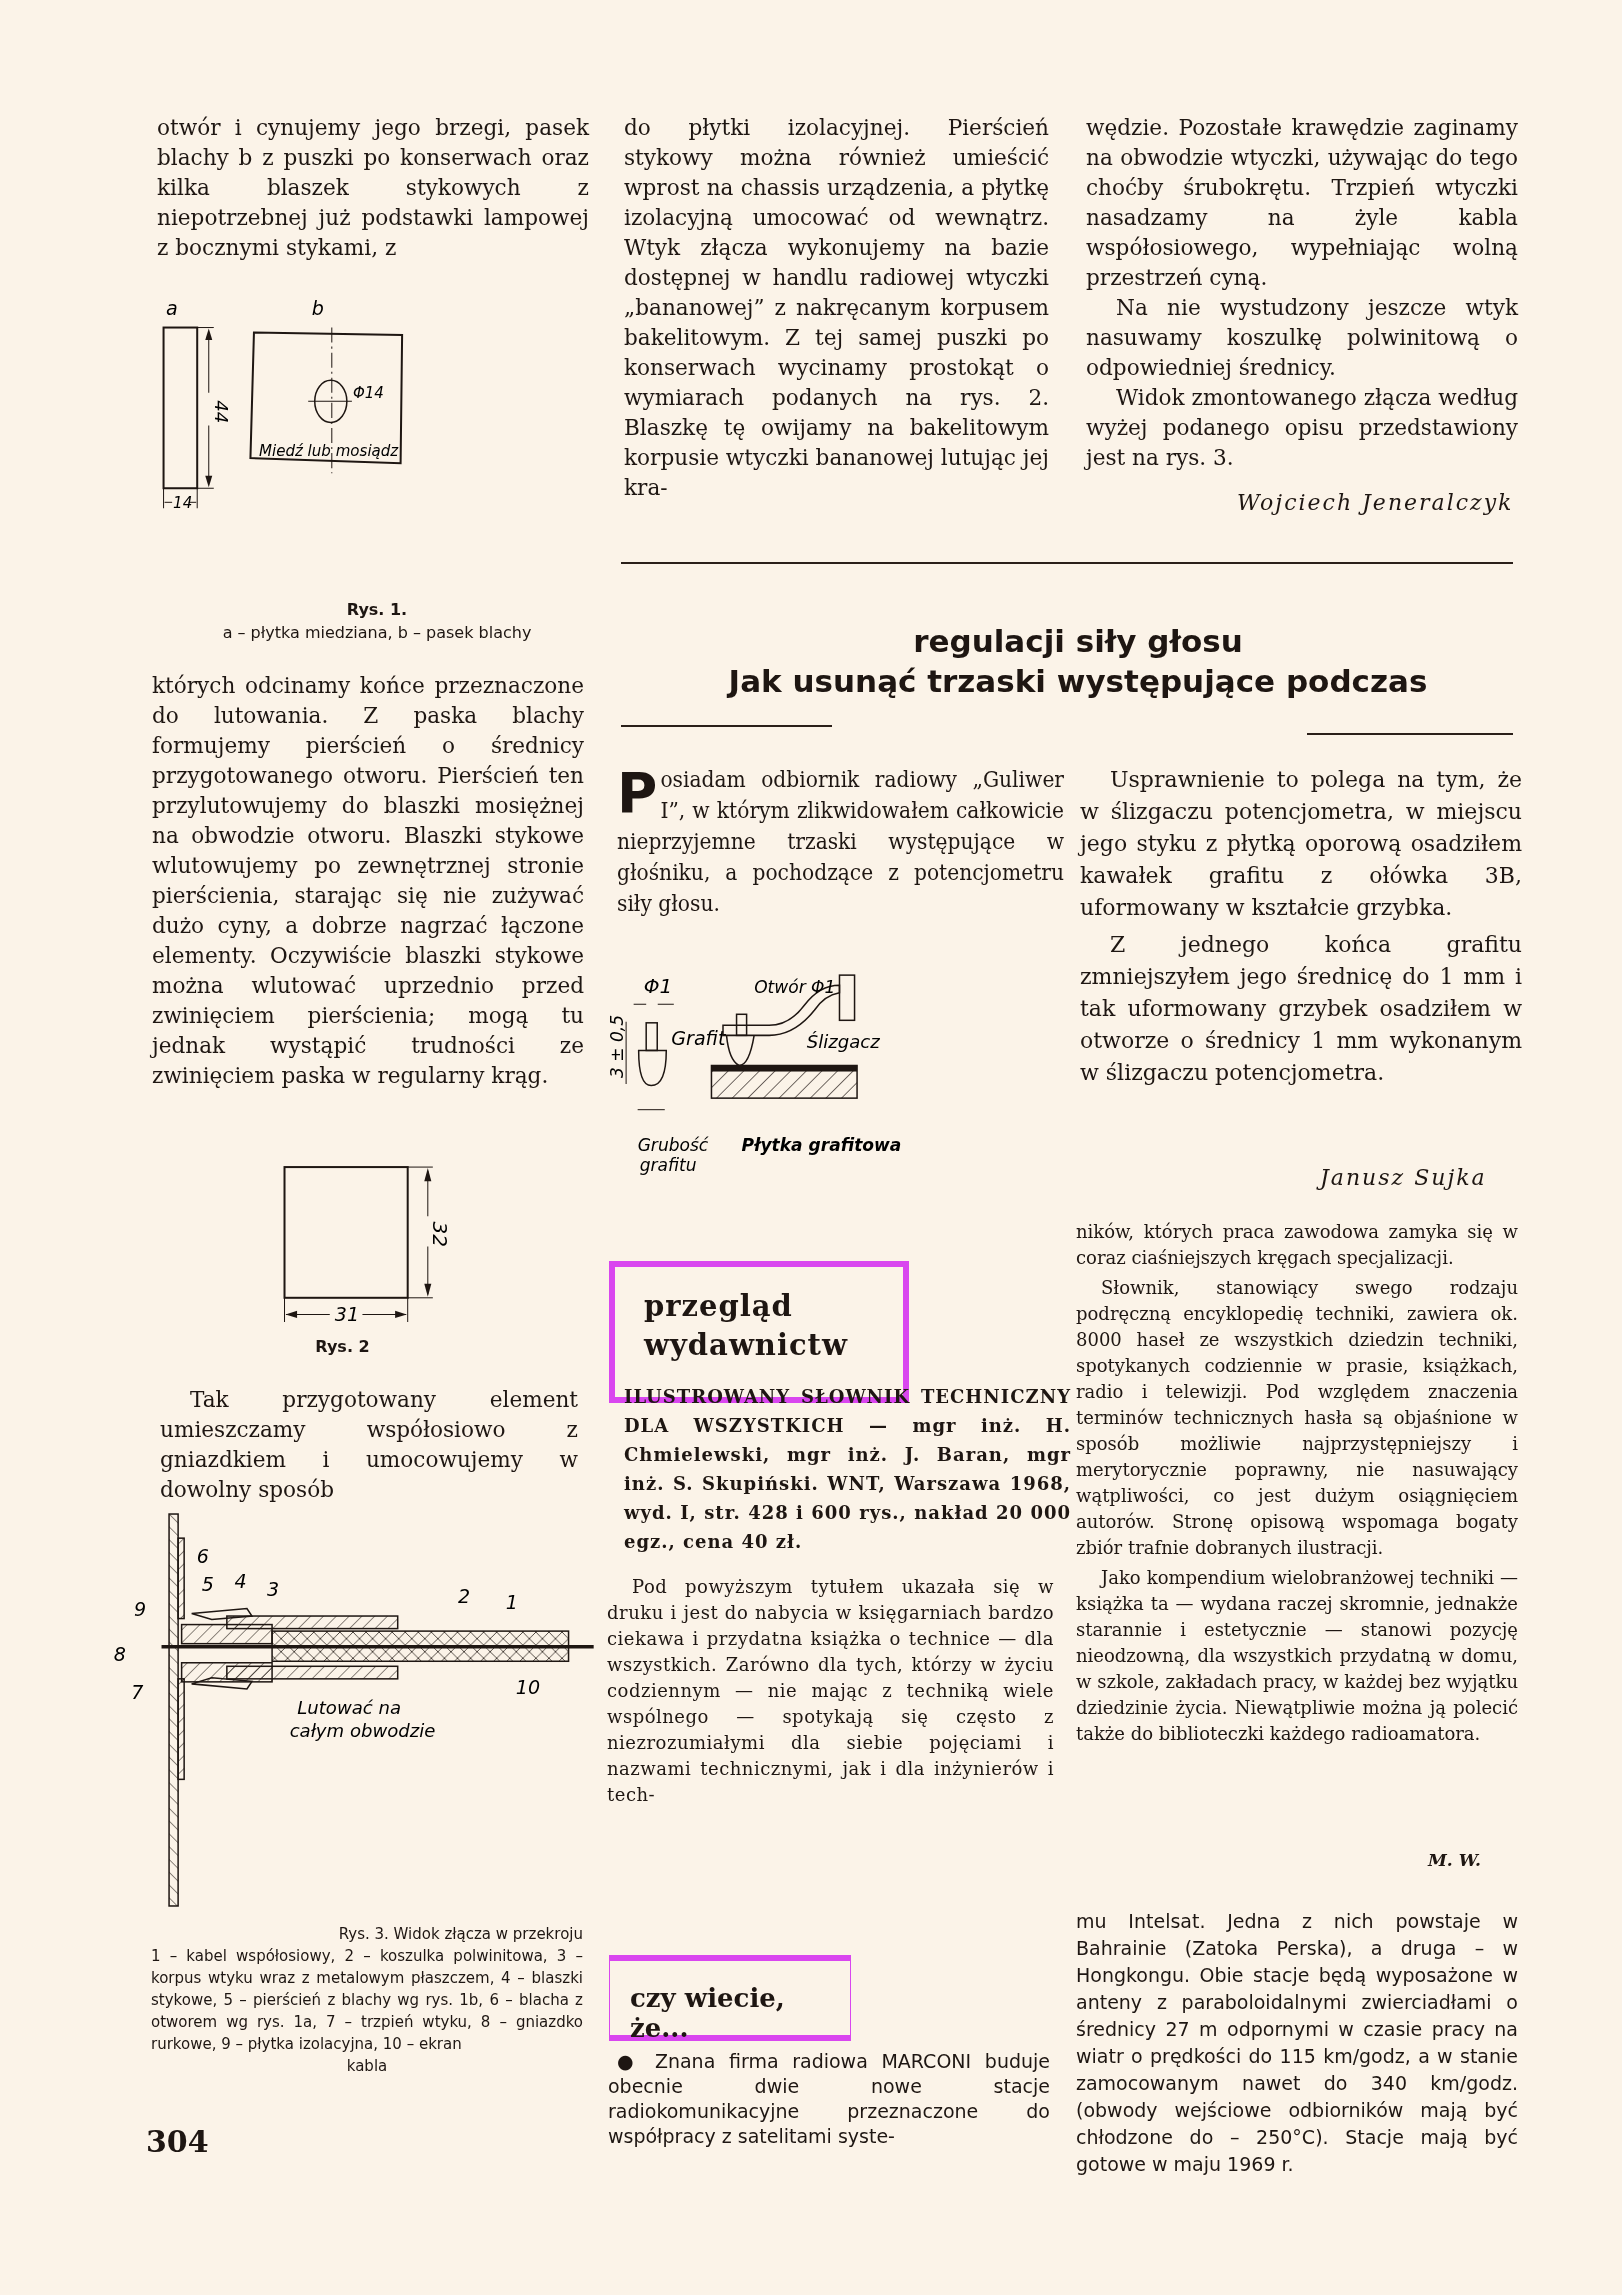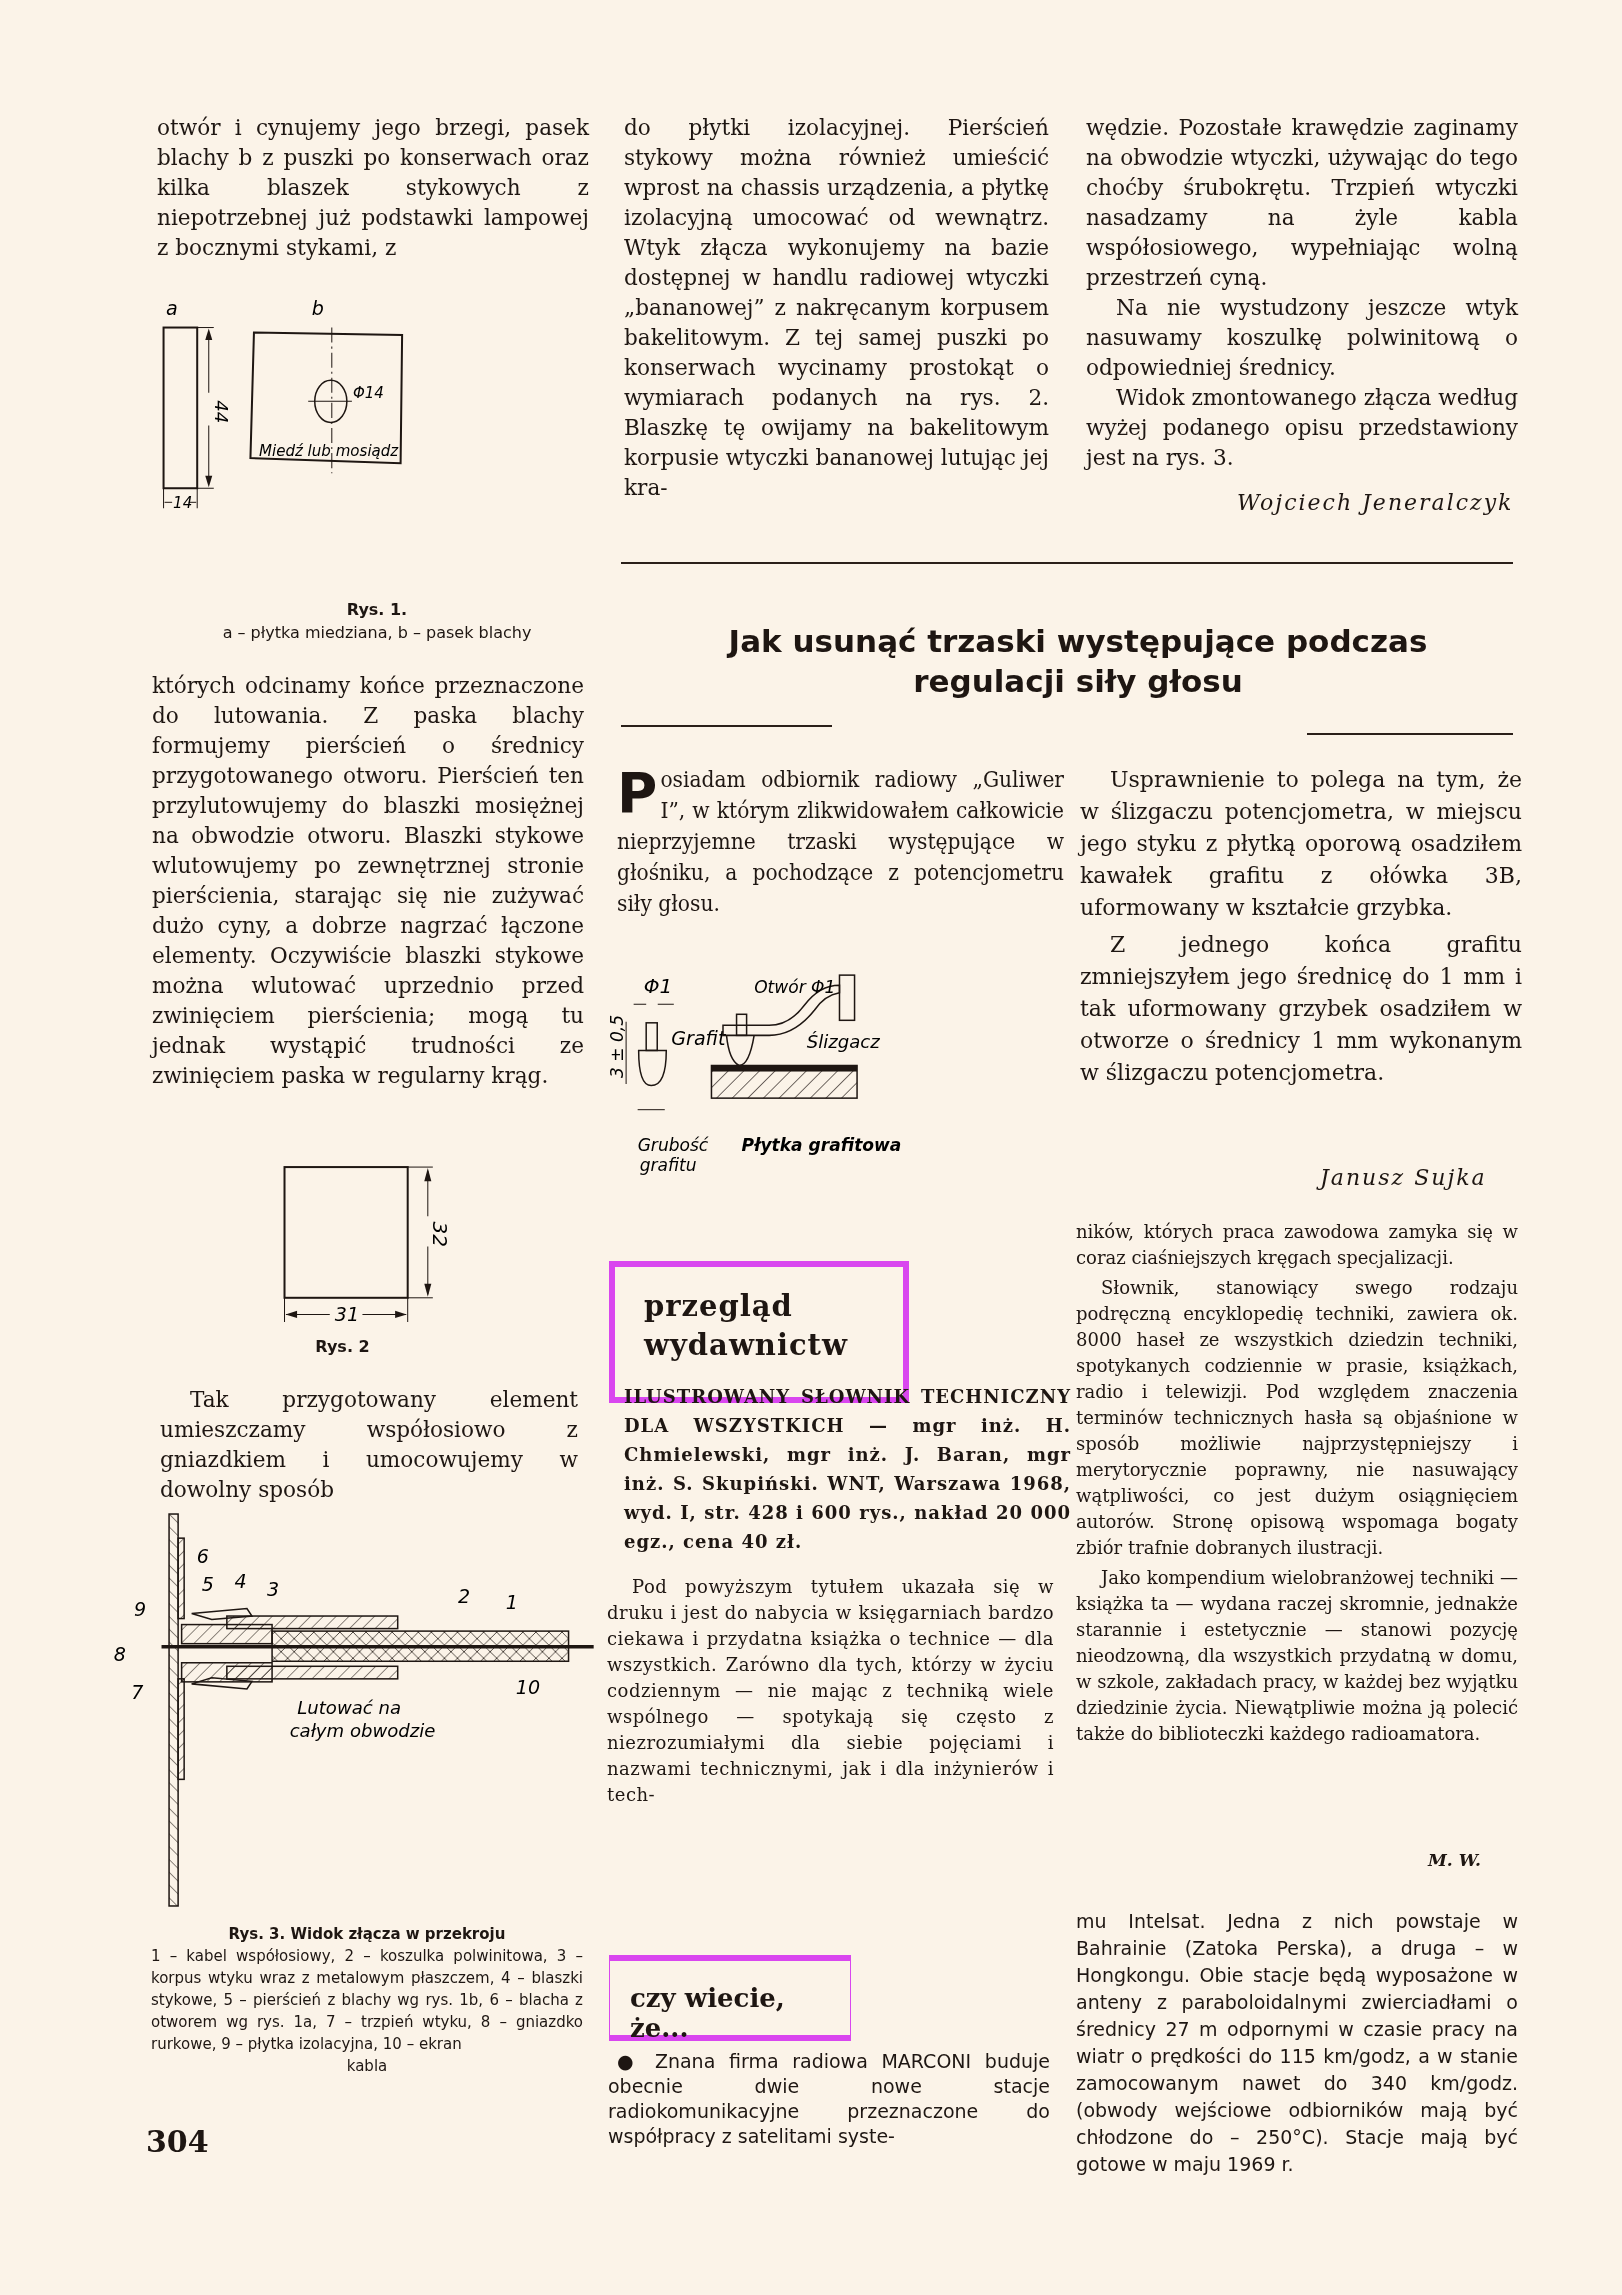--- a/index.html
+++ b/index.html
@@ -180,8 +180,8 @@
 <div class="rule" style="left:621px; top:562px; width:892px;"></div>
 
 <div class="abs headline" style="left:633px; top:621px; width:890px;">
+  <div>regulacji siły głosu</div>
   <div>Jak usunąć trzaski występujące podczas</div>
-  <div>regulacji siły głosu</div>
 </div>
 <div class="rule" style="left:621px; top:725px; width:211px;"></div>
 <div class="rule" style="left:1307px; top:733px; width:206px;"></div>

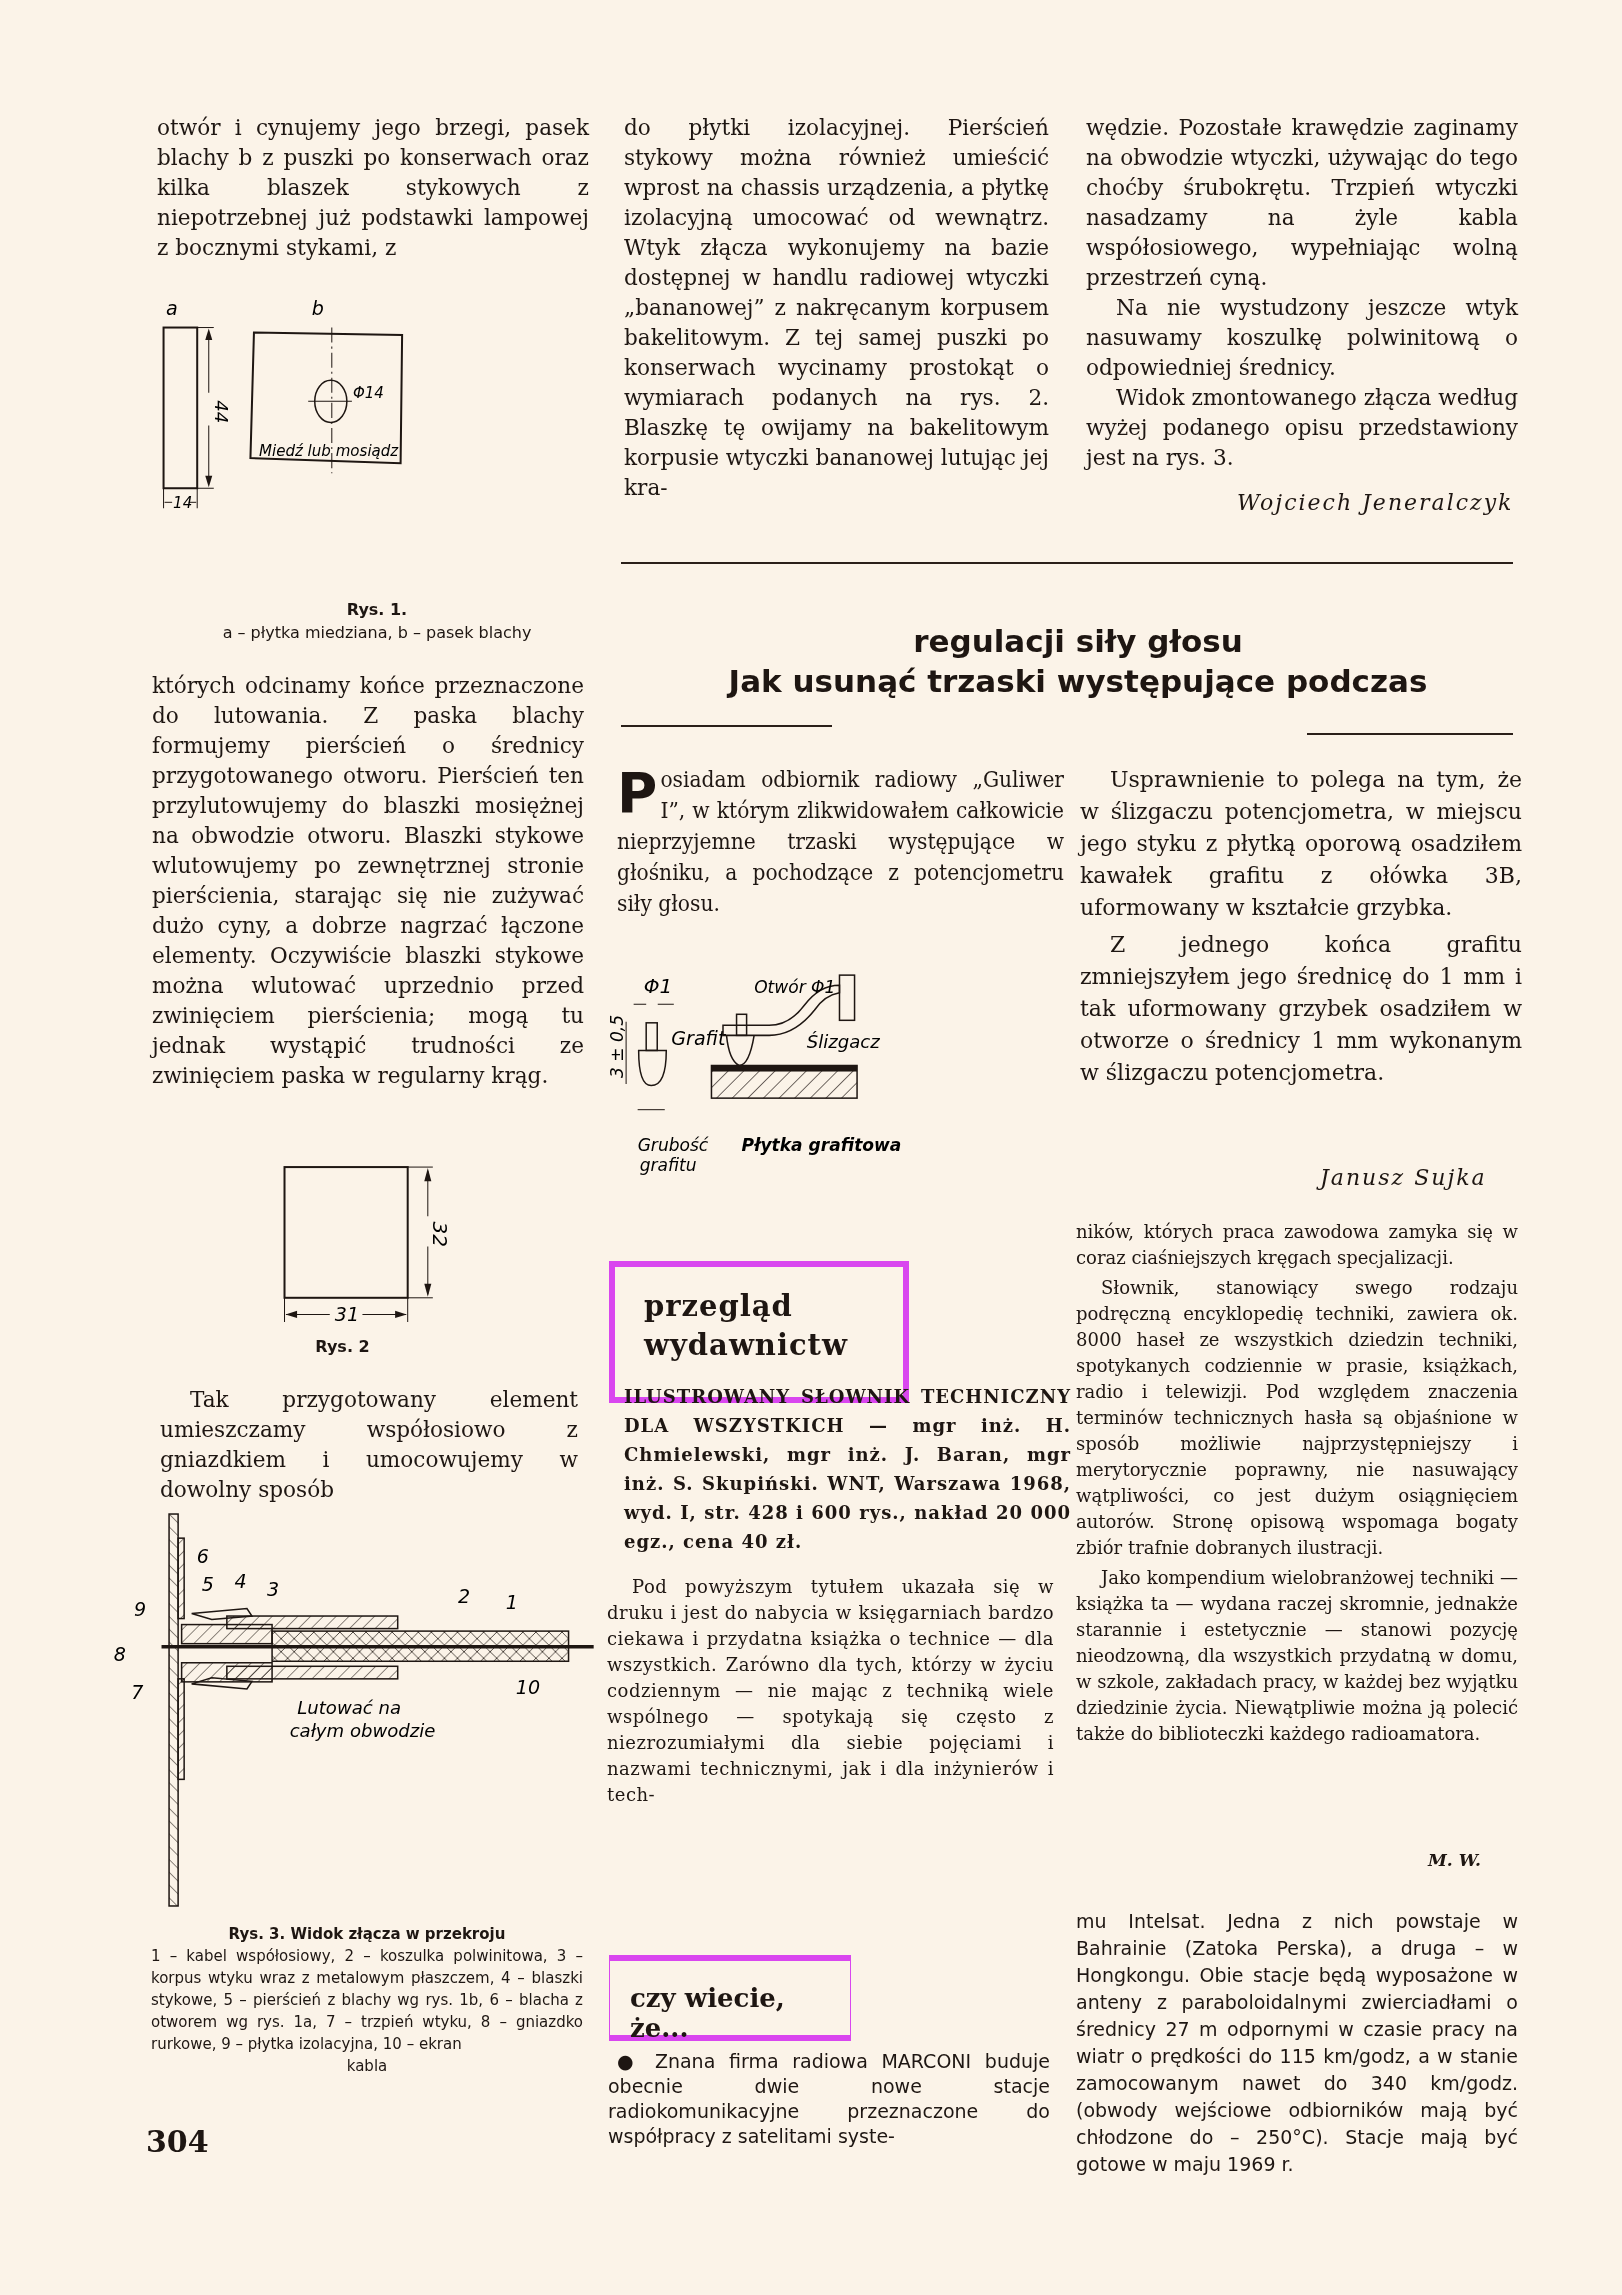--- a/index.html
+++ b/index.html
@@ -159,7 +159,7 @@
   <text x="355" y="455" font-size="36">całym obwodzie</text>
 </svg>
 <div class="abs sans-cap" style="left:151px; top:1923px; width:432px; text-align:justify; font-size:15px; line-height:22px;">
-  <div style="font-weight:bold; text-align:center;">Rys. 3. Widok złącza w przekroju</div>
+  <div style="font-weight:normal; text-align:right;">Rys. 3. Widok złącza w przekroju</div>
   <div>1 – kabel współosiowy, 2 – koszulka polwinitowa, 3 – korpus wtyku wraz z metalowym płaszczem, 4 – blaszki stykowe, 5 – pierścień z blachy wg rys. 1b, 6 – blacha z otworem wg rys. 1a, 7 – trzpień wtyku, 8 – gniazdko rurkowe, 9 – płytka izolacyjna, 10 – ekran</div>
   <div style="text-align:center;">kabla</div>
 </div>

